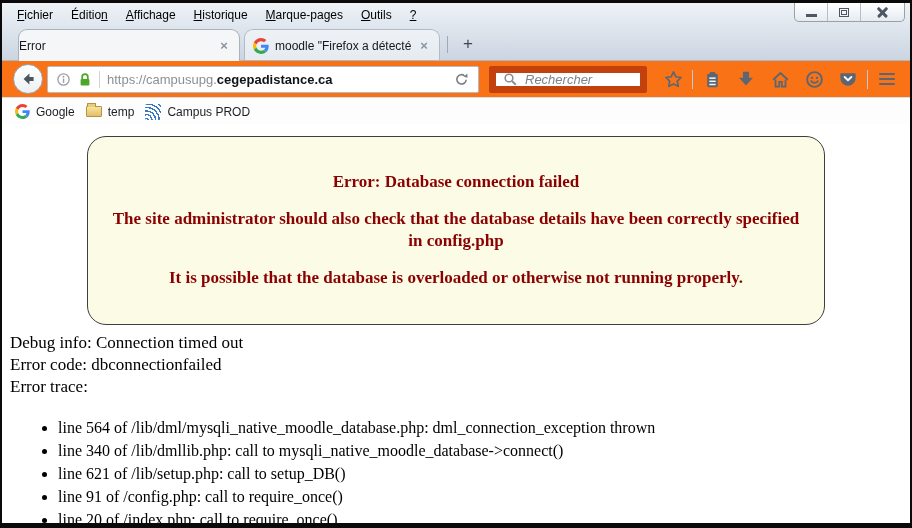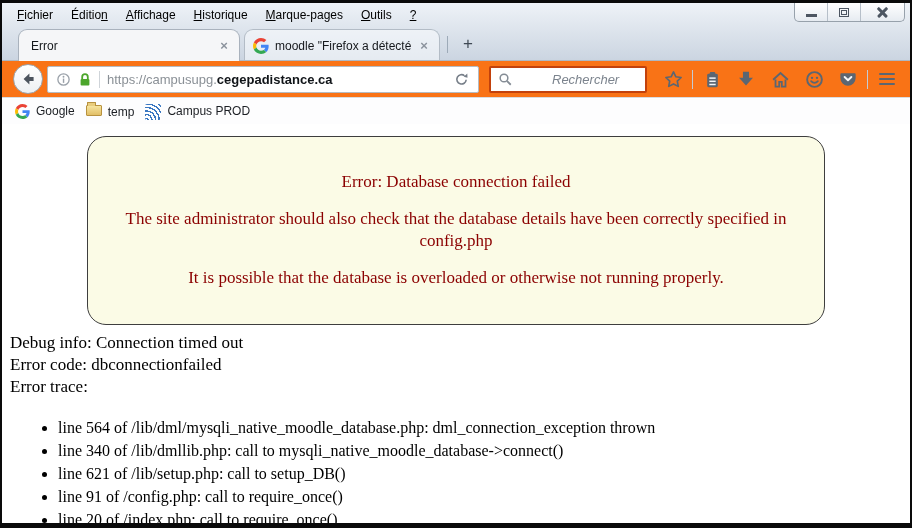--- a/index.html
+++ b/index.html
@@ -46,7 +46,7 @@
     border:1px solid #a9b2bd; border-bottom:none; z-index:4; }
   .tab.inactive { left:242px; width:196px; background:rgba(252,253,255,.55);
     border:1px solid #b3bcc6; border-bottom:none; }
-  .tab-title { flex:1; overflow:hidden; white-space:nowrap; padding-left:12px; }
+  .tab-title { flex:1; overflow:hidden; white-space:nowrap; }
   .tab.inactive .tab-title { padding-left:6px; }
   .tab-close { width:18px; text-align:center; font-size:13px; color:#8b939d;
     font-weight:bold; cursor:pointer; margin-right:6px; }

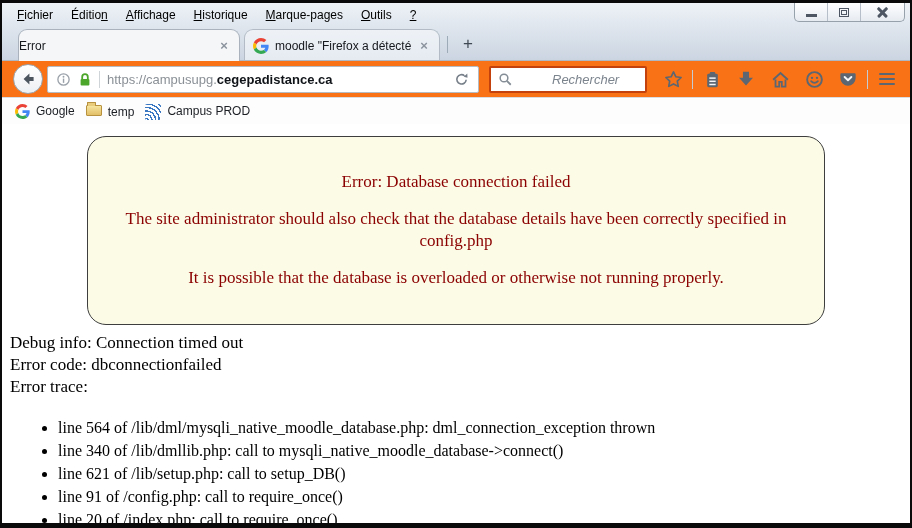--- a/index.html
+++ b/index.html
@@ -73,8 +73,8 @@
   .reload-btn { width:22px; height:22px; display:flex; align-items:center;
     justify-content:center; cursor:pointer; }
   .searchbox { position:absolute; left:487px; top:5px; width:158px; height:27px;
-    background:#fff; border:2px solid #c2410c; border-radius:2px;
-    display:flex; align-items:center; padding:0 4px 0 7px;gap:32px; }
+    background:#fff; border:7px solid #c2410c; border-radius:2px;
+    display:flex; align-items:center; padding:0 4px 0 7px; }
   .searchbox input { border:none; outline:none; flex:1; min-width:0;
     font-size:13px; font-style:italic; color:#3c434b; background:transparent;
     font-family:"Liberation Sans",sans-serif; }

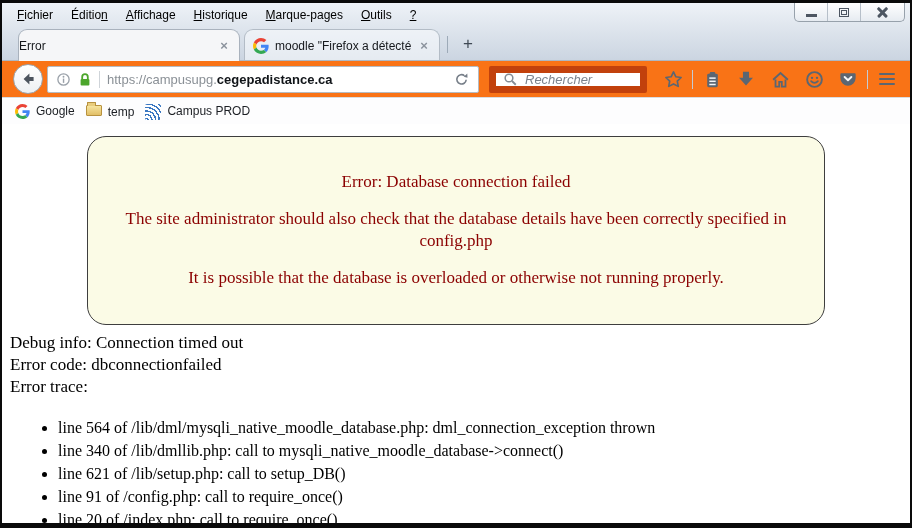--- a/index.html
+++ b/index.html
@@ -90,7 +90,7 @@
   .bookmarksbar { position:absolute; top:96px; left:0; right:0; height:25px;
     background:#fdfdfe; display:flex; align-items:center; padding-left:9px;
     font-size:12px; color:#1c1f24; z-index:1; }
-  .bm-item { display:flex; align-items:flex-start; gap:6px; padding:2px 7px 2px 4px;
+  .bm-item { display:flex; align-items:center; gap:6px; padding:2px 7px 2px 4px;
     cursor:pointer; }
   .bm-folder { width:16px; height:11px; background:linear-gradient(#f6e49e,#e2bf67);
     border:1px solid #b8923f; border-radius:1px; position:relative; }

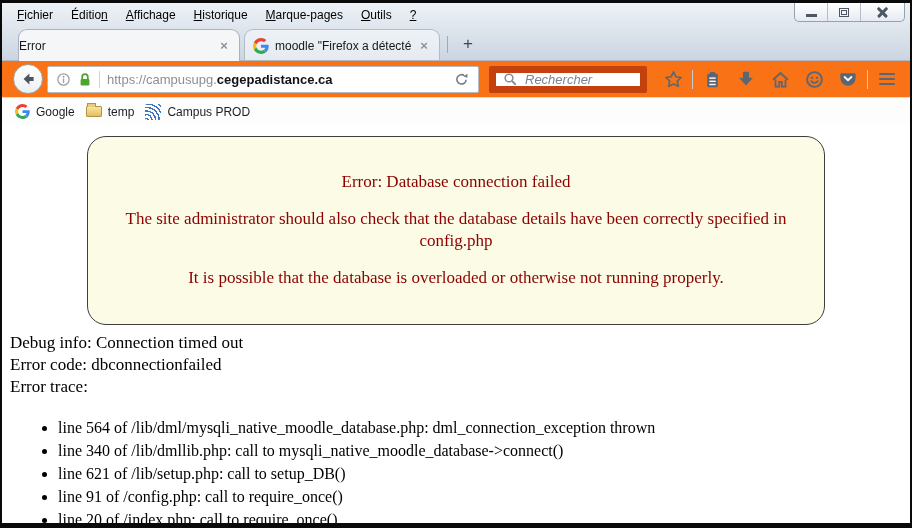--- a/index.html
+++ b/index.html
@@ -108,7 +108,7 @@
     border:1.5px solid #3e3e3e; border-radius:19px; background:#fbfbe6;
     color:#8b0000; text-align:center; font-size:17px;
     padding:34px 16px 0; }
-  .errorbox p { margin:0 0 15px; line-height:22px; }
+  .errorbox p { margin:0 0 15px; line-height:22px;font-weight:bold; }
   .debug-block { margin:7px 0 0; padding-left:8px; font-size:17px; line-height:22px; }
   .stack-list { margin:18px 0 0; padding-left:56px; font-size:16px; }
   .stack-list li { line-height:23px; }

